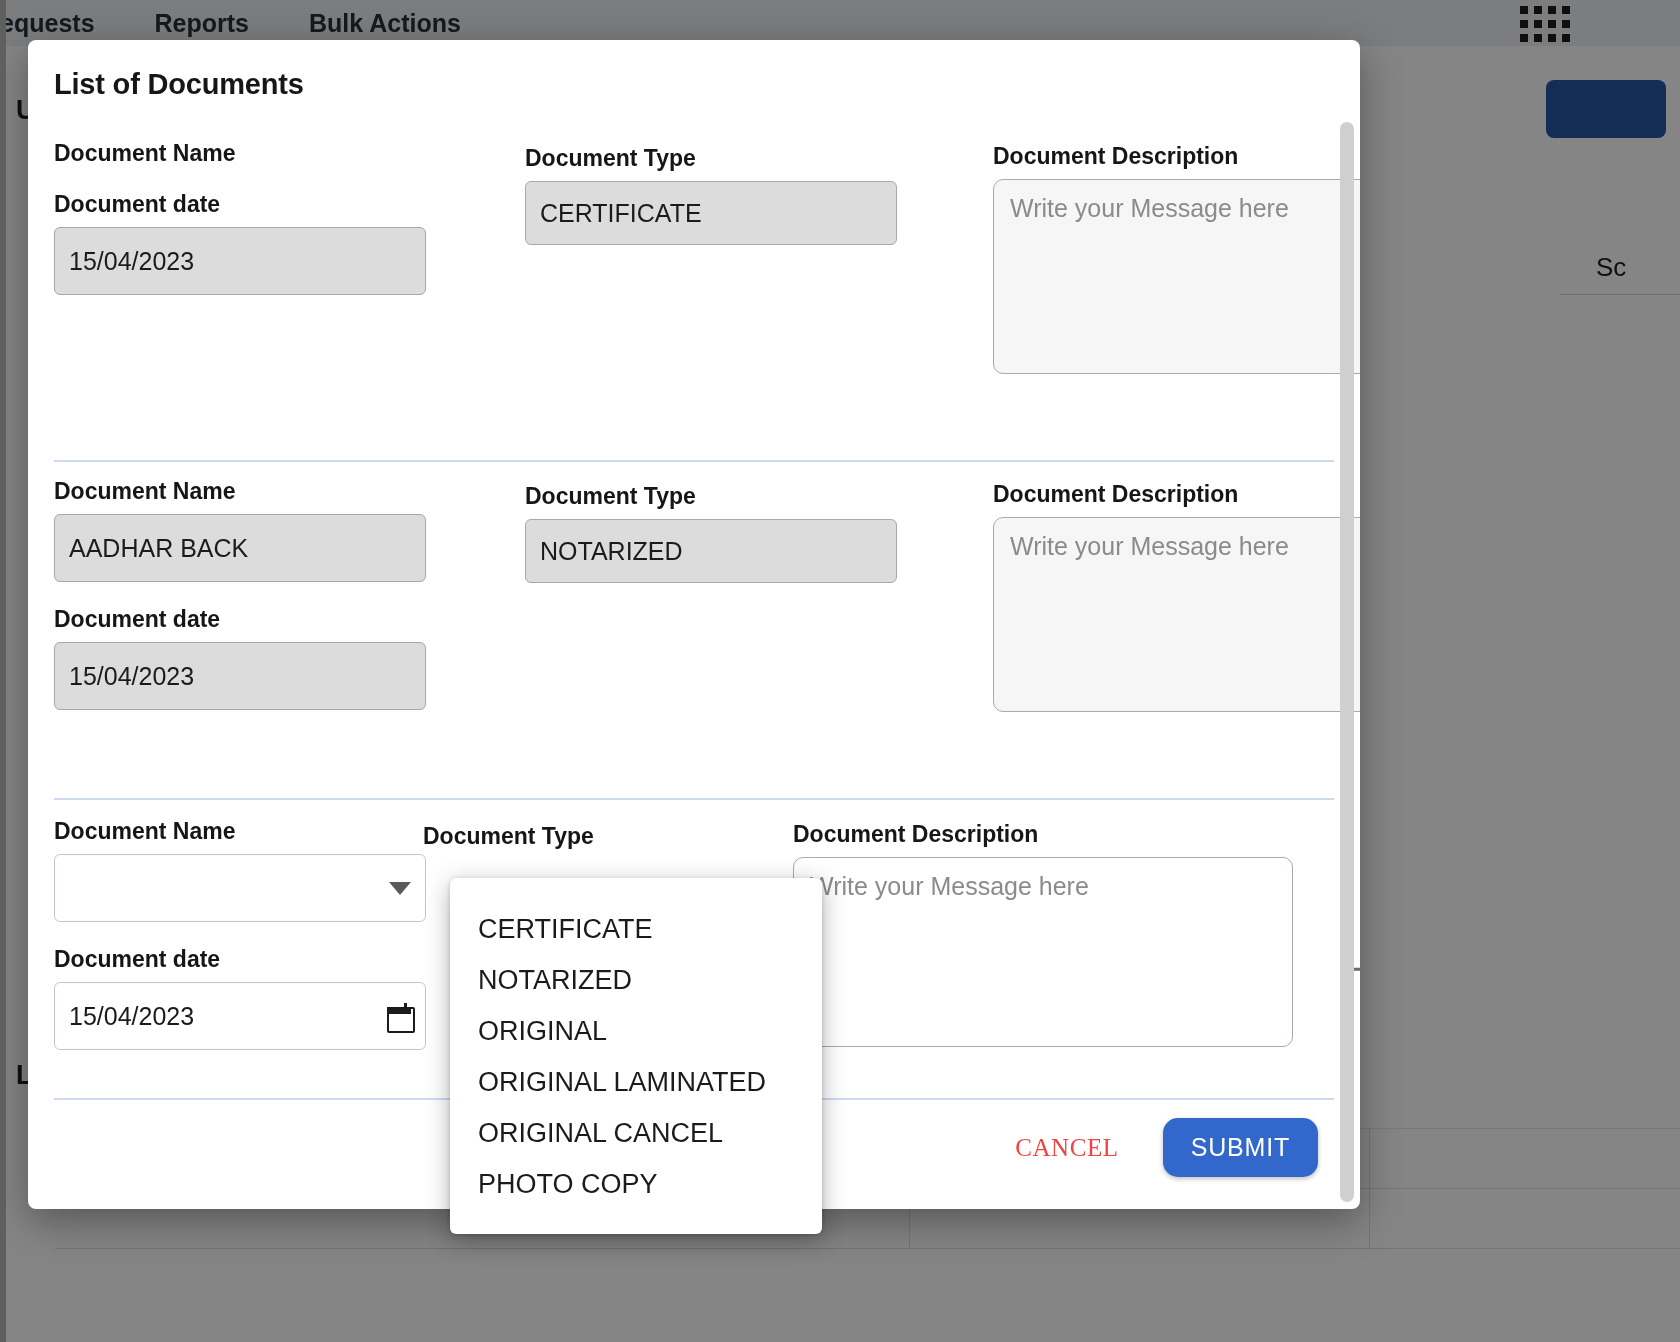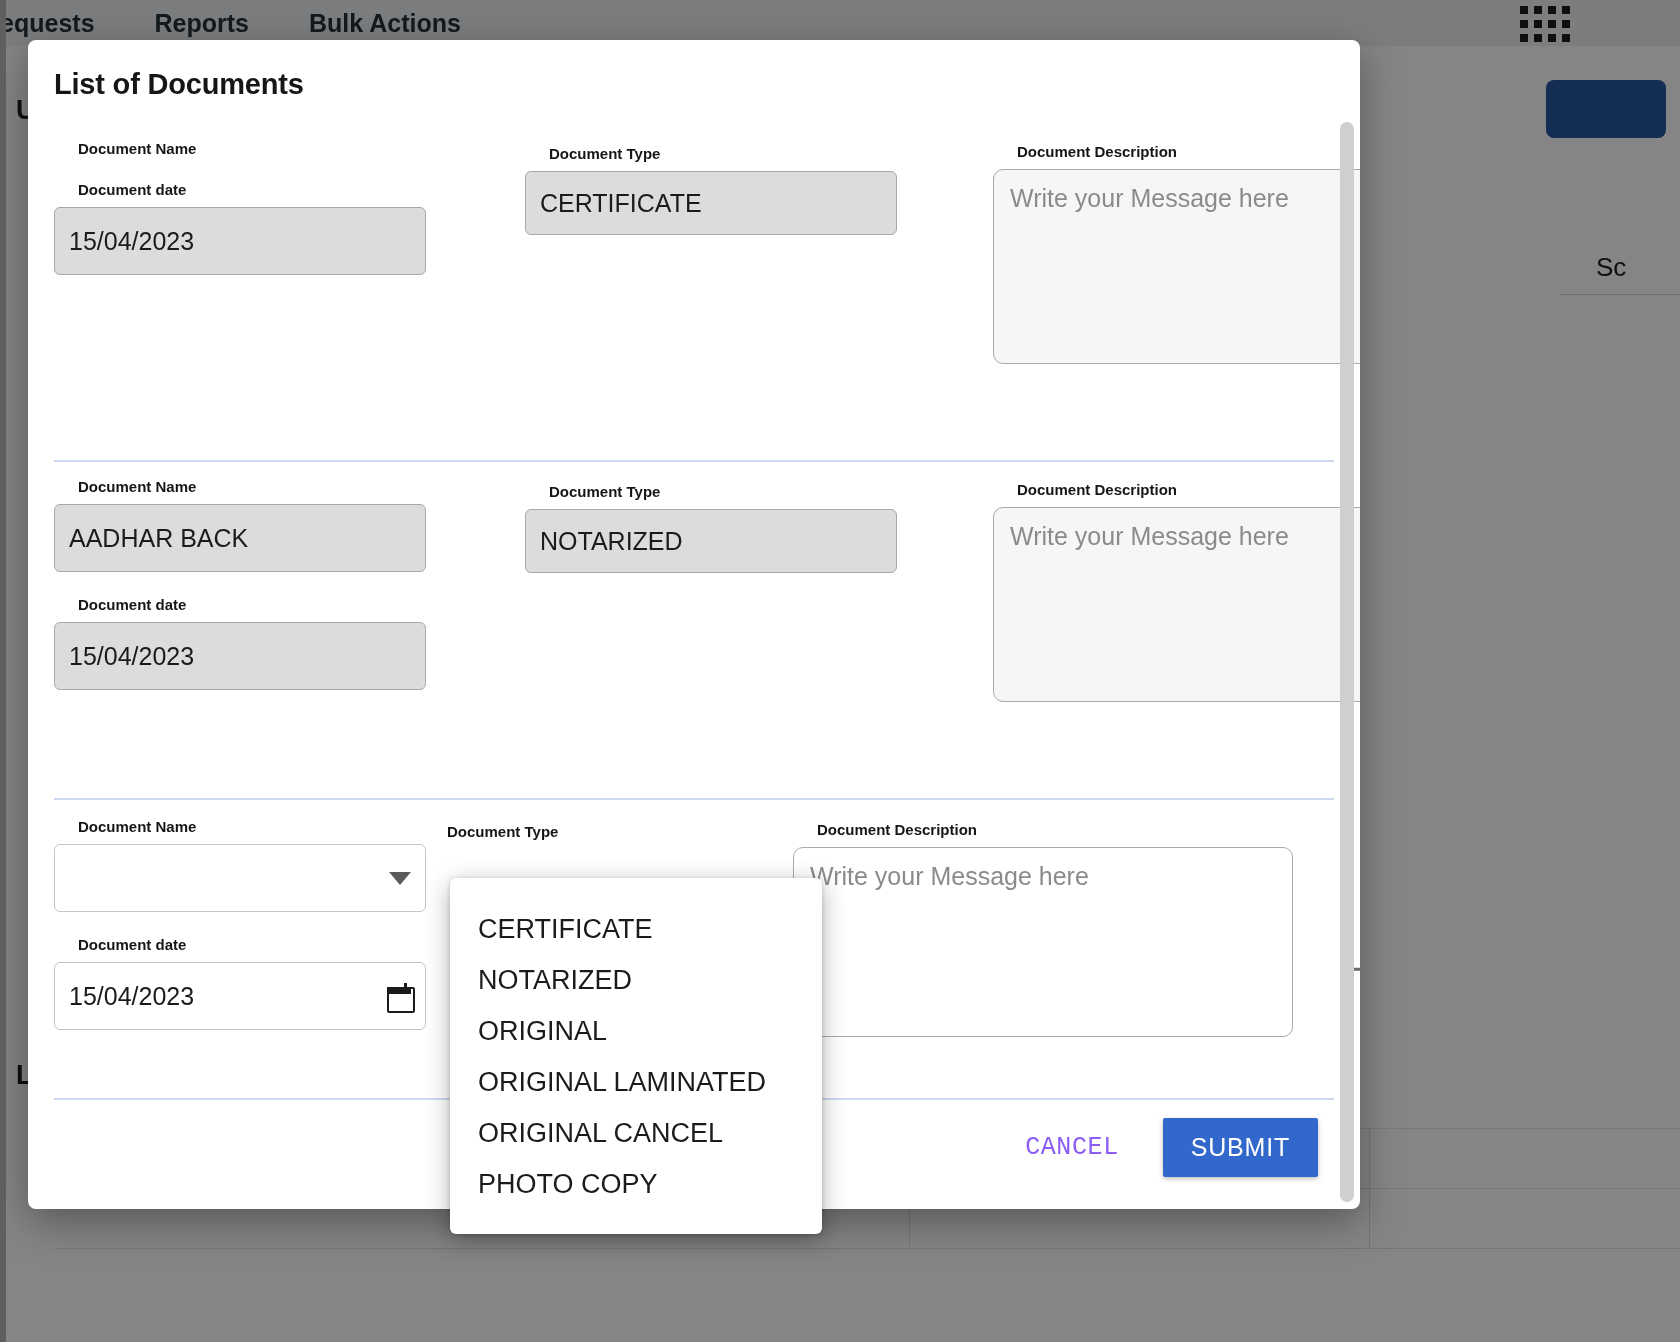--- a/index.html
+++ b/index.html
@@ -104,8 +104,8 @@
 
   .doc-row { position: absolute; left: 0; right: 0; }
   .field-label {
-    font-size: 15px; font-weight: 700; color: #161616;
-    margin-bottom: 9px; white-space: nowrap; margin-left: 24px;
+    font-size: 23px; font-weight: 700; color: #161616;
+    margin-bottom: 9px; white-space: nowrap;
   }
   .col-name  { position: absolute; left: 26px;  width: 372px; }
   .col-type  { position: absolute; left: 497px; width: 372px; }

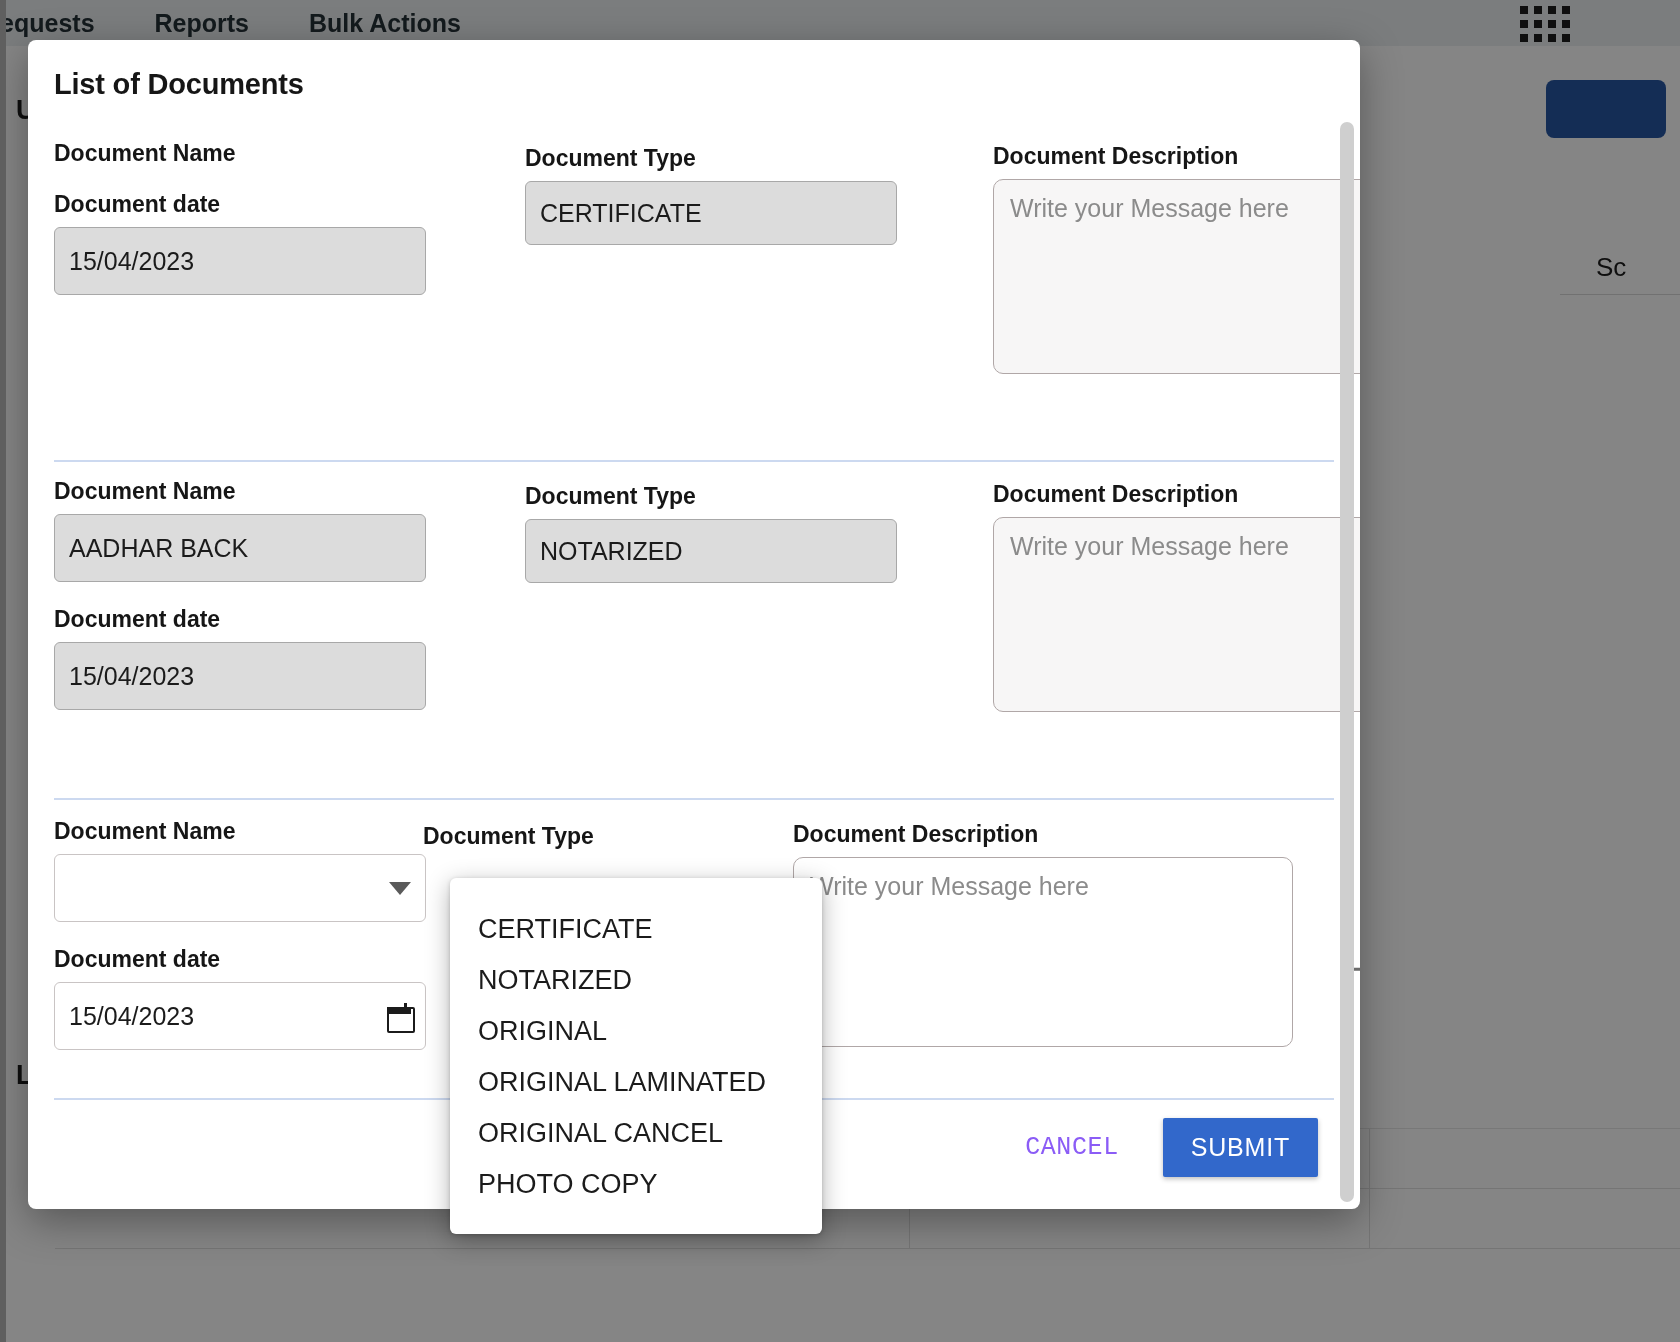--- a/index.html
+++ b/index.html
@@ -176,8 +176,8 @@
   }
   .btn-cancel {
     background: none; border: none;
-    font-size: 25px; color: #8b5cf6; letter-spacing: 0.6px;
-    cursor: pointer; font-family: Liberation Mono, monospace; padding: 10px 6px;
+    font-size: 25px; color: #ef4444; letter-spacing: 0.6px;
+    cursor: pointer; font-family: Liberation Serif, serif; padding: 10px 6px;
   }
   .btn-submit {
     background: #3268cb; border: none; color: #ffffff;

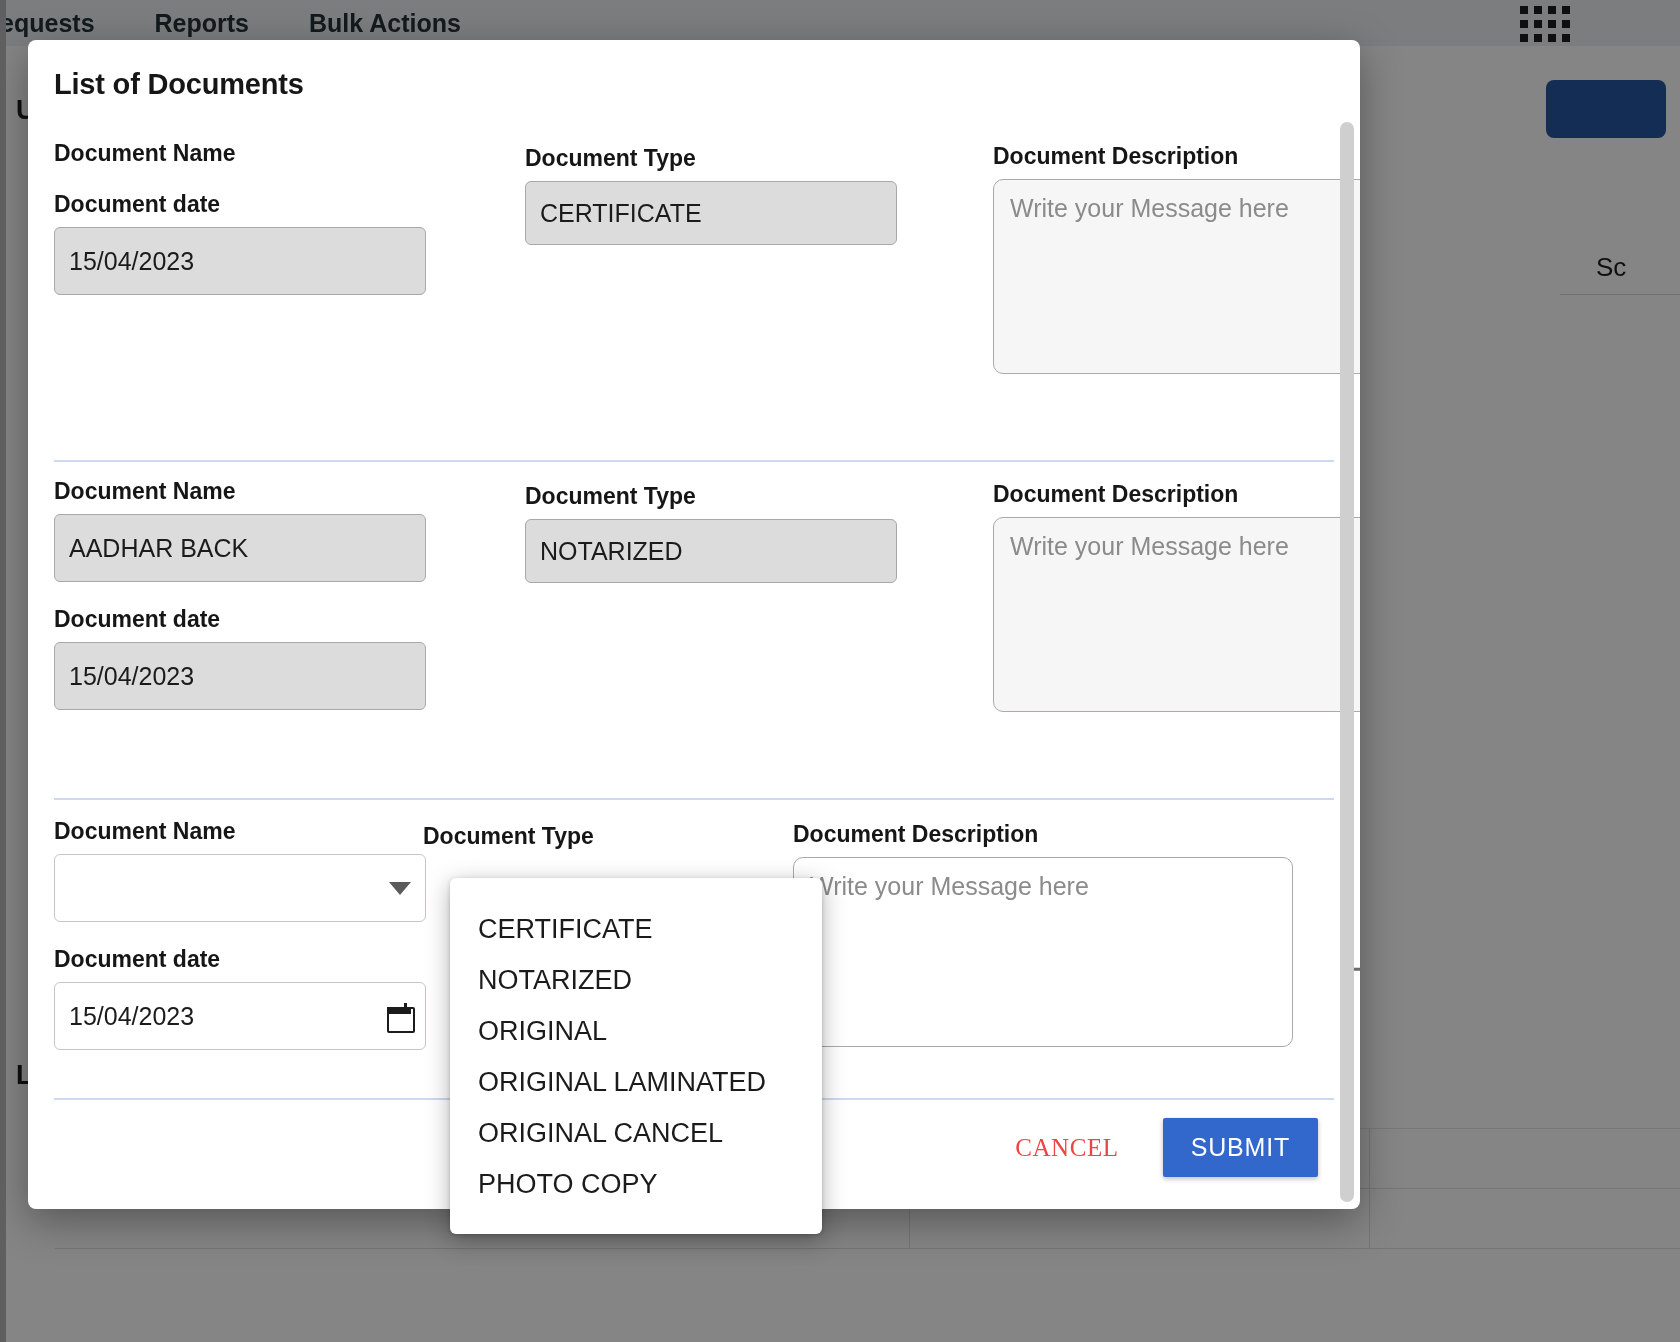--- a/index.html
+++ b/index.html
@@ -182,7 +182,7 @@
   .btn-submit {
     background: #3268cb; border: none; color: #ffffff;
     font-size: 25px; letter-spacing: 0.8px;
-    padding: 15px 28px; border-radius: 2px; cursor: pointer;
+    padding: 15px 28px; border-radius: 15px; cursor: pointer;
     font-family: inherit;
     box-shadow: 0 2px 5px rgba(0,0,0,0.25);
   }

